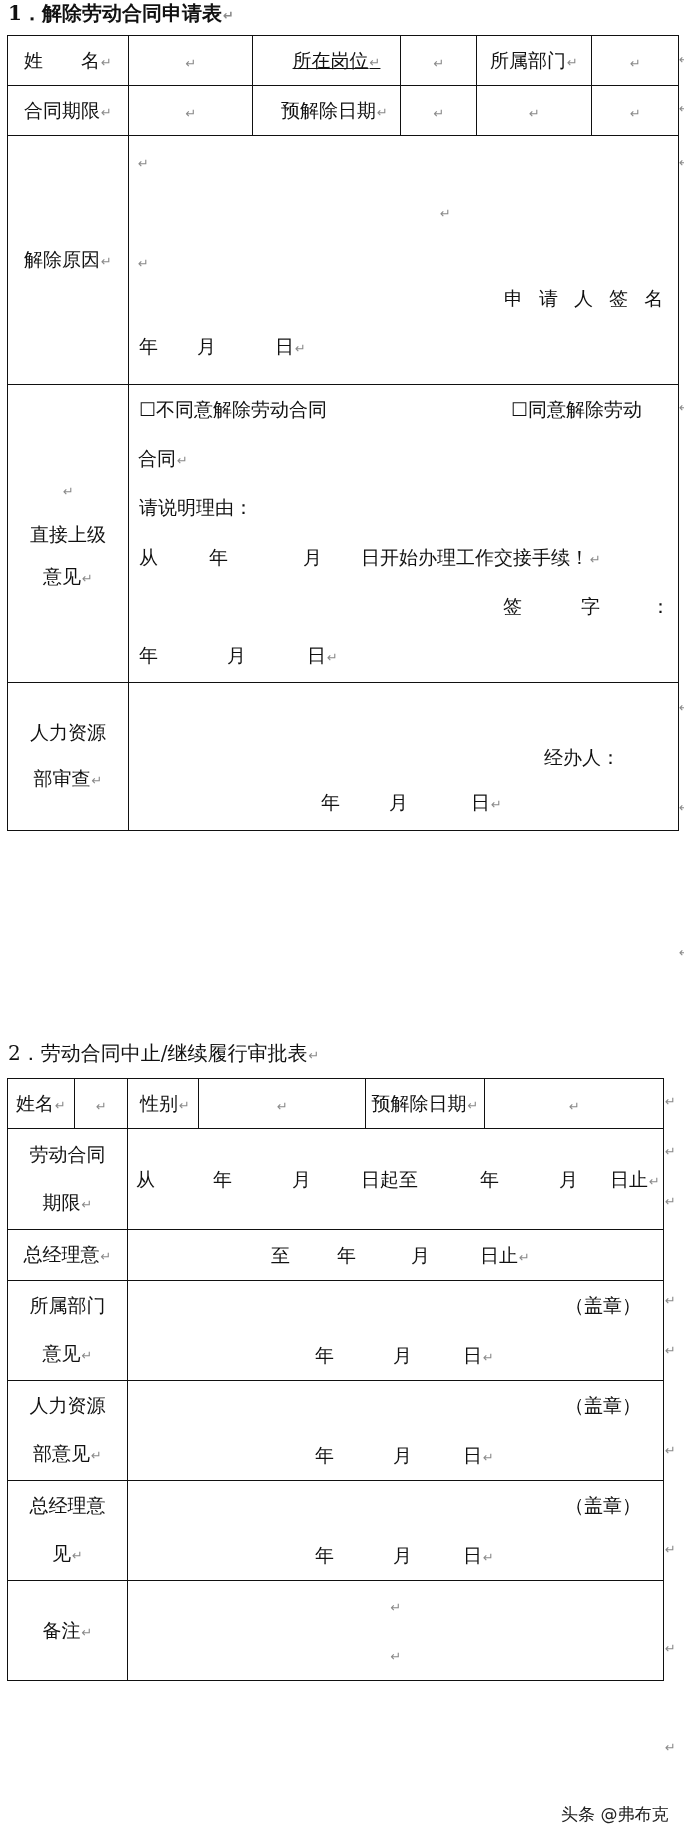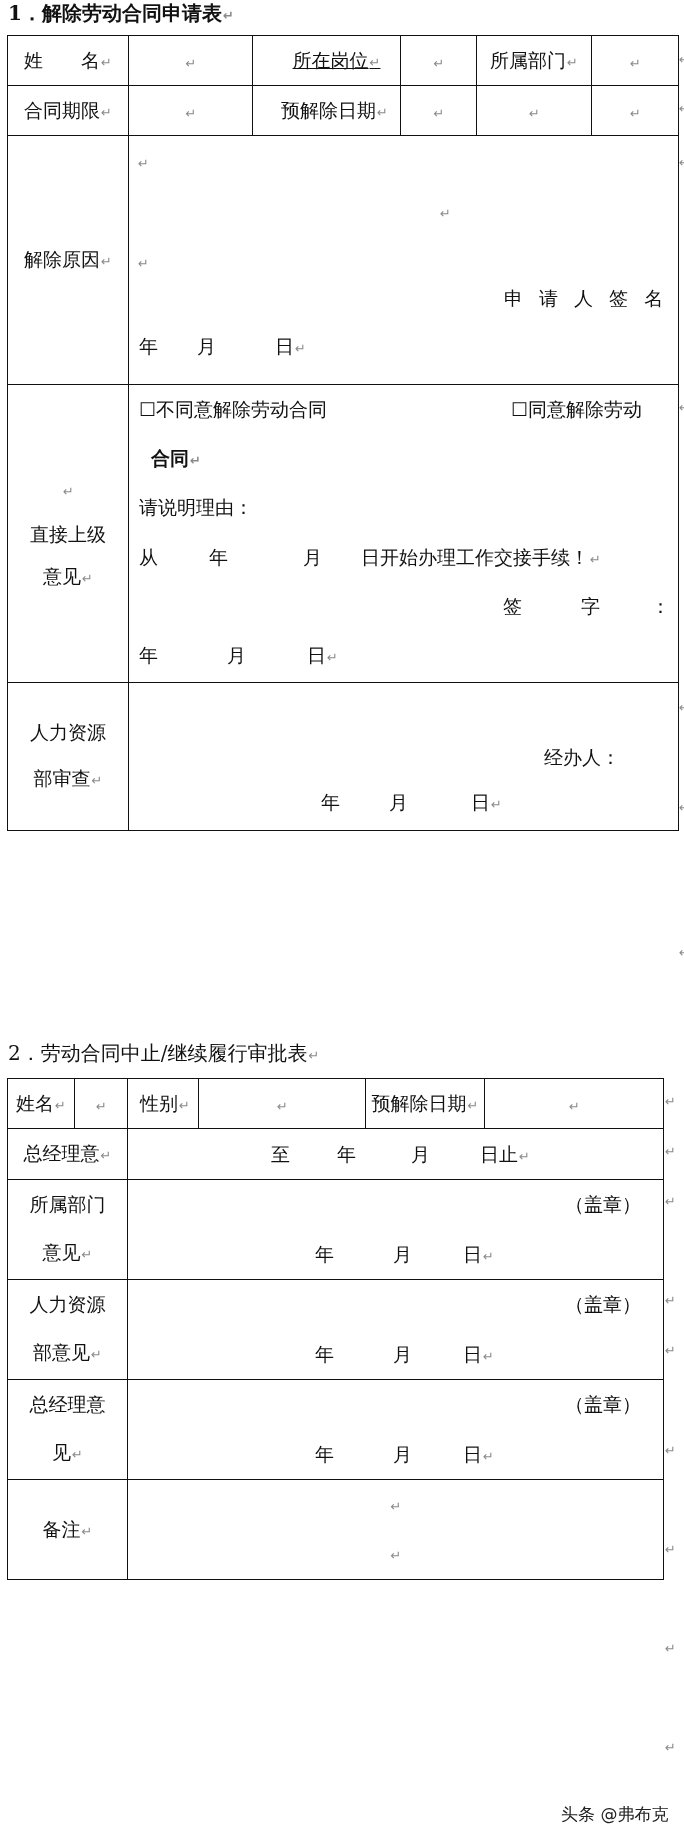--- a/index.html
+++ b/index.html
@@ -92,7 +92,7 @@
       <div style="position:relative; height:297px;">
         <span class="abs" style="left:10px; top:12px;">☐<span>不同意解除劳动合同</span></span>
         <span class="abs" style="left:382px; top:12px;">☐<span>同意解除劳动</span></span>
-        <span class="abs" style="left:22px; top:61px;font-weight:bold;"><span>合同</span><span class="mark">↵</span></span>
+        <span class="abs" style="left:9px; top:61px;"><span>合同</span><span class="mark">↵</span></span>
         <span class="abs" style="left:10px; top:110px;">请说明理由：</span>
         <span class="abs" style="left:10px; top:160px;">从</span>
         <span class="abs" style="left:80px; top:160px;">年</span>

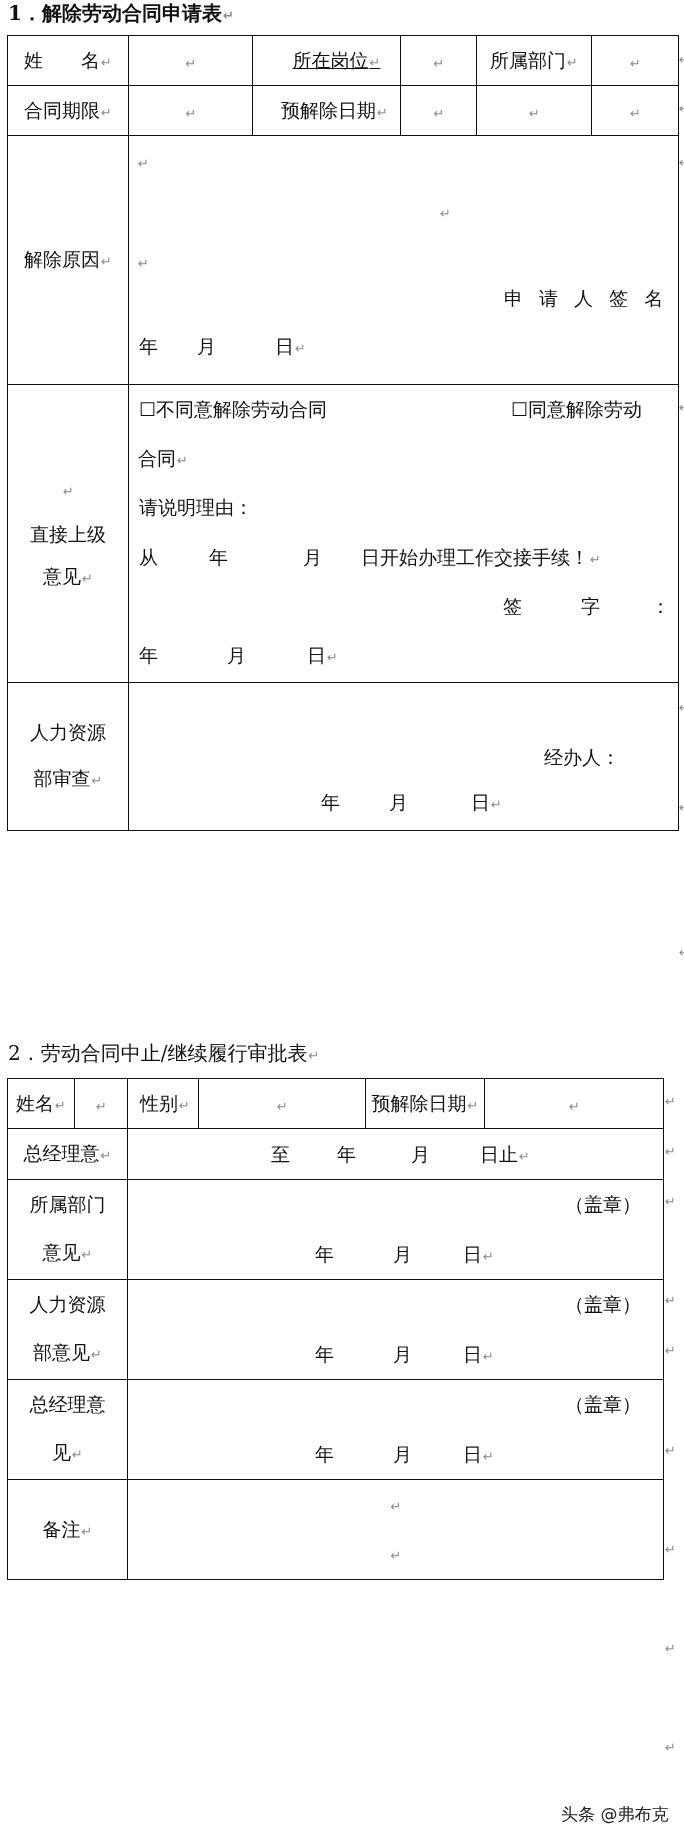--- a/index.html
+++ b/index.html
@@ -154,6 +154,25 @@
     </td>
     <td class="c"><span class="mark">↵</span></td>
   </tr>
+  <tr style="height:100px">
+    <td colspan="2" class="c">
+      <div style="line-height:48px;">
+        <div>劳动合同</div>
+        <div><span>期限</span><span class="mark">↵</span></div>
+      </div>
+    </td>
+    <td colspan="4" class="cell">
+      <div style="position:relative; height:100px;">
+        <span class="abs" style="left:8px; top:38px;">从</span>
+        <span class="abs" style="left:85px; top:38px;">年</span>
+        <span class="abs" style="left:164px; top:38px;">月</span>
+        <span class="abs" style="left:233px; top:38px;">日起至</span>
+        <span class="abs" style="left:352px; top:38px;">年</span>
+        <span class="abs" style="left:431px; top:38px;">月</span>
+        <span class="abs" style="left:482px; top:38px;"><span>日止</span><span class="mark">↵</span></span>
+      </div>
+    </td>
+  </tr>
   <tr style="height:50px">
     <td colspan="2" class="c">
       <span>总经理意</span><span class="mark">↵</span>

